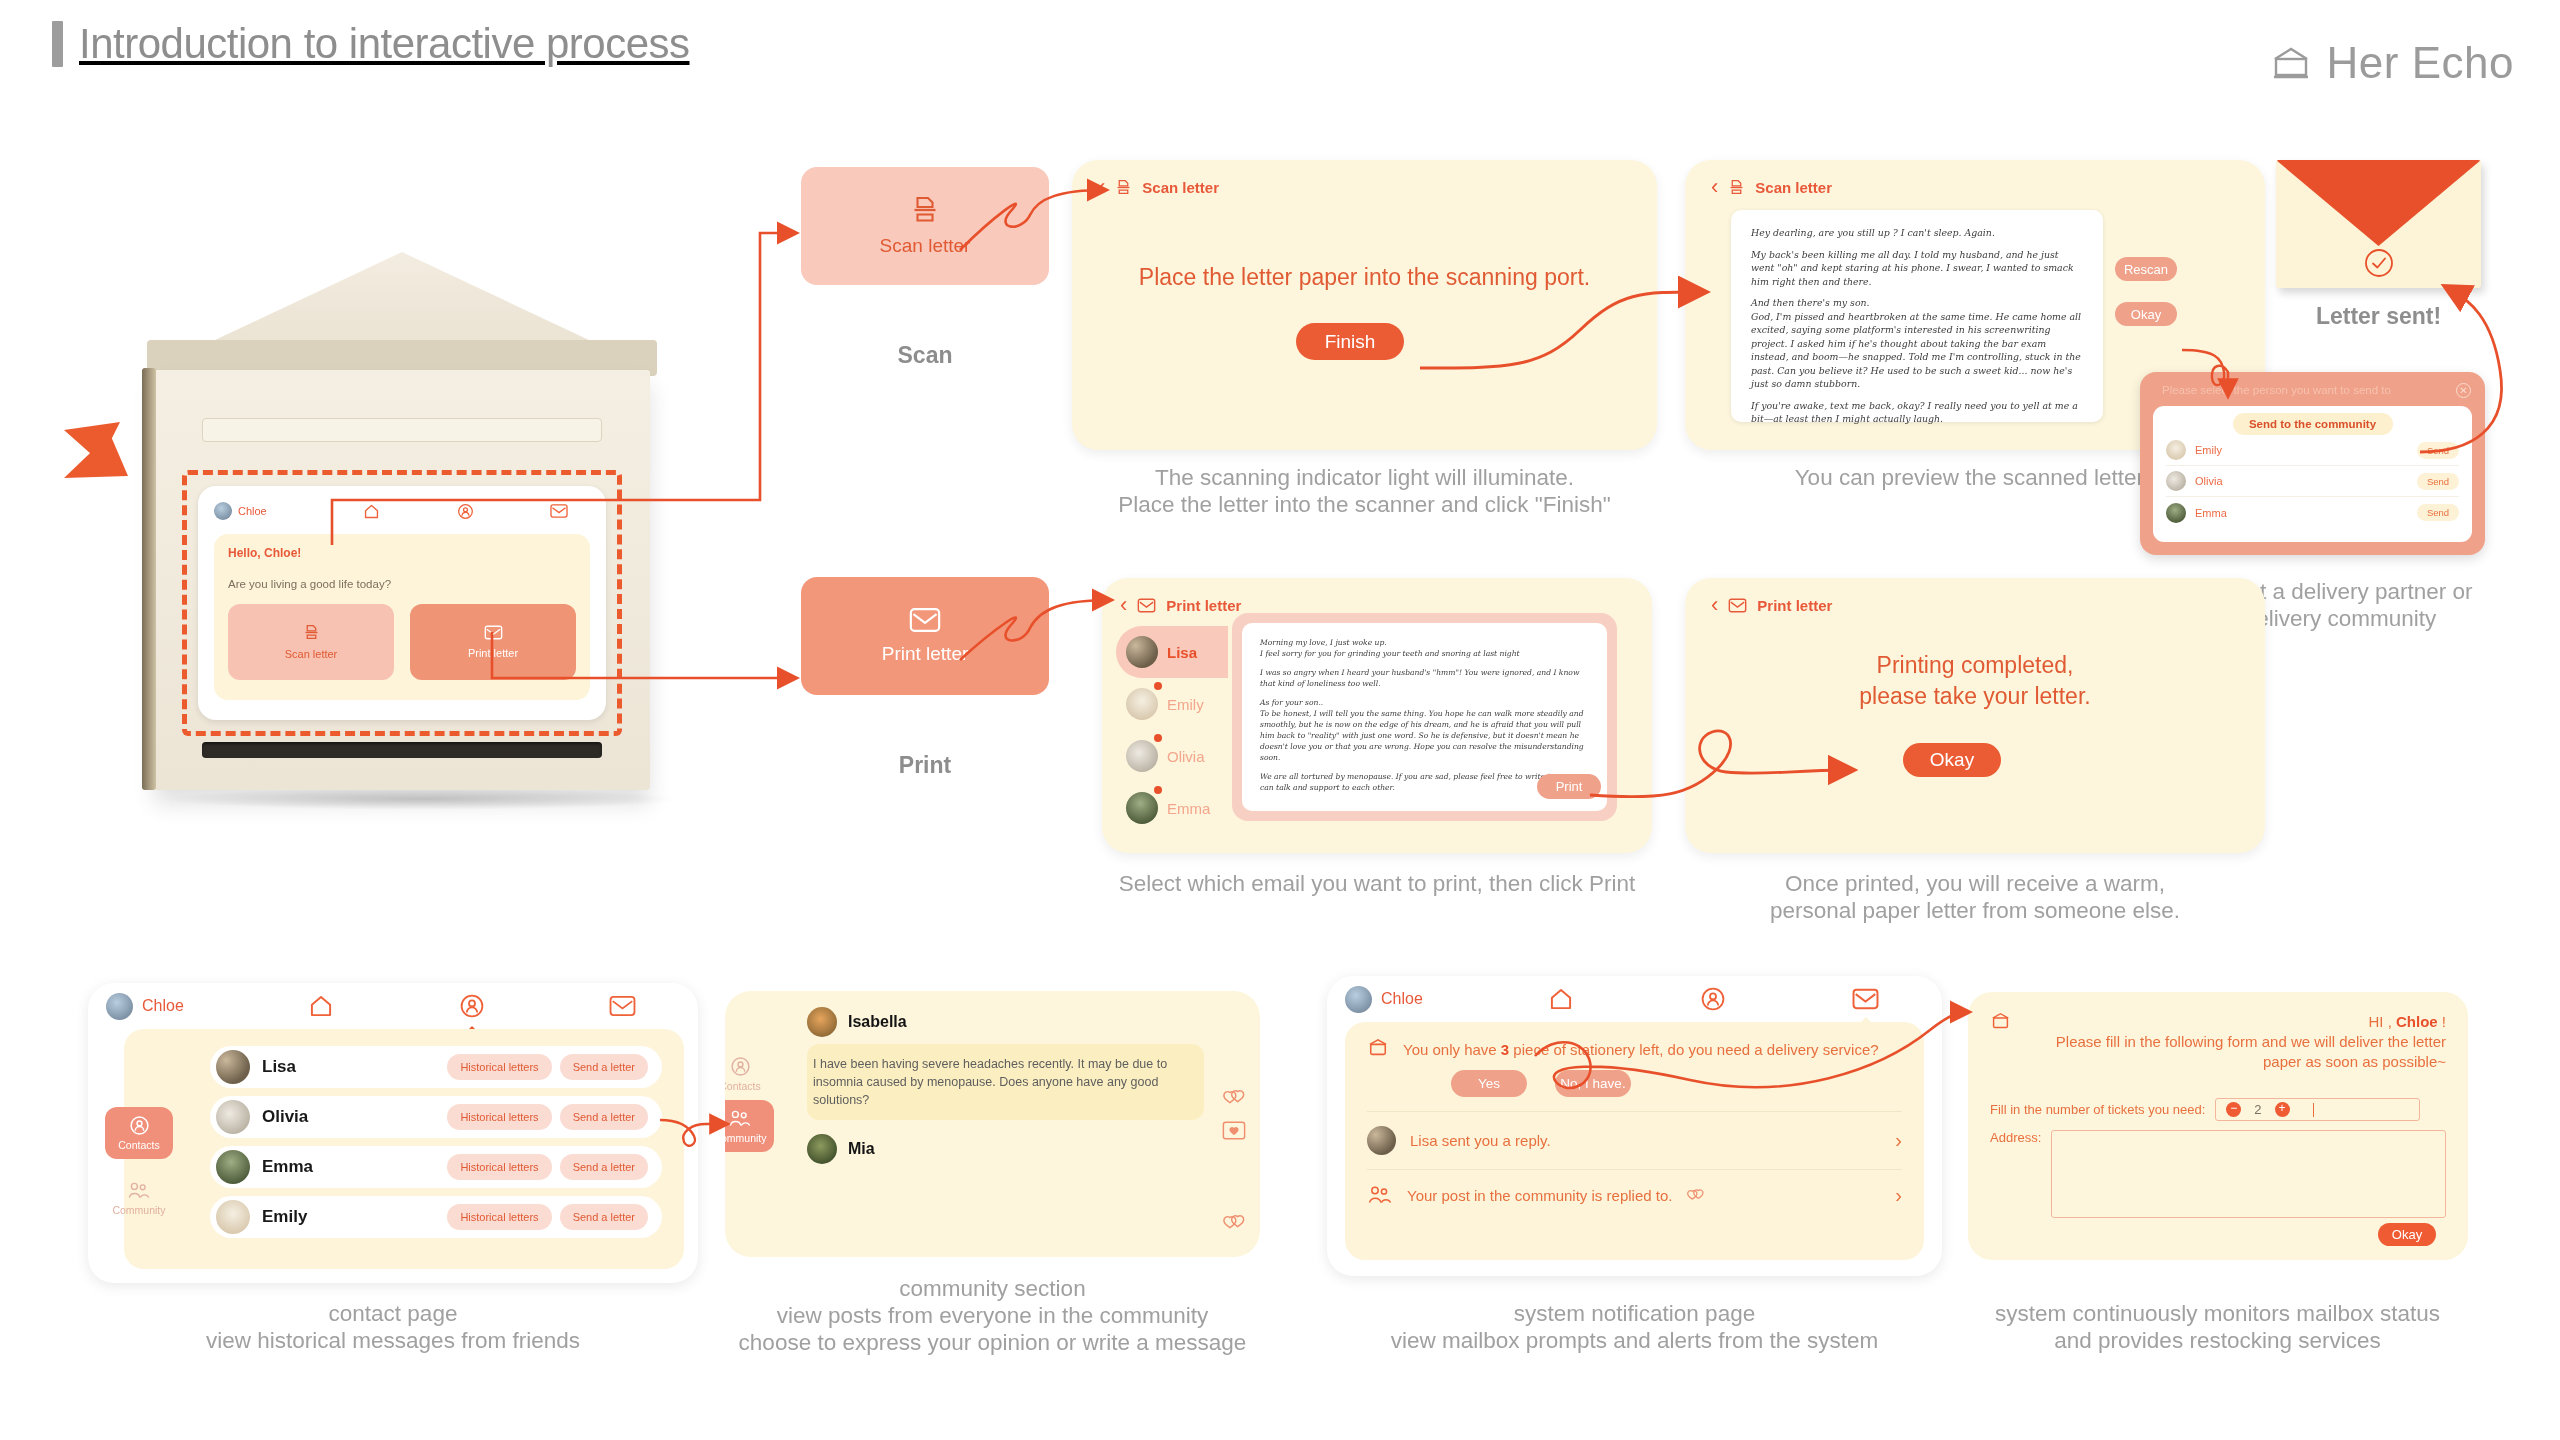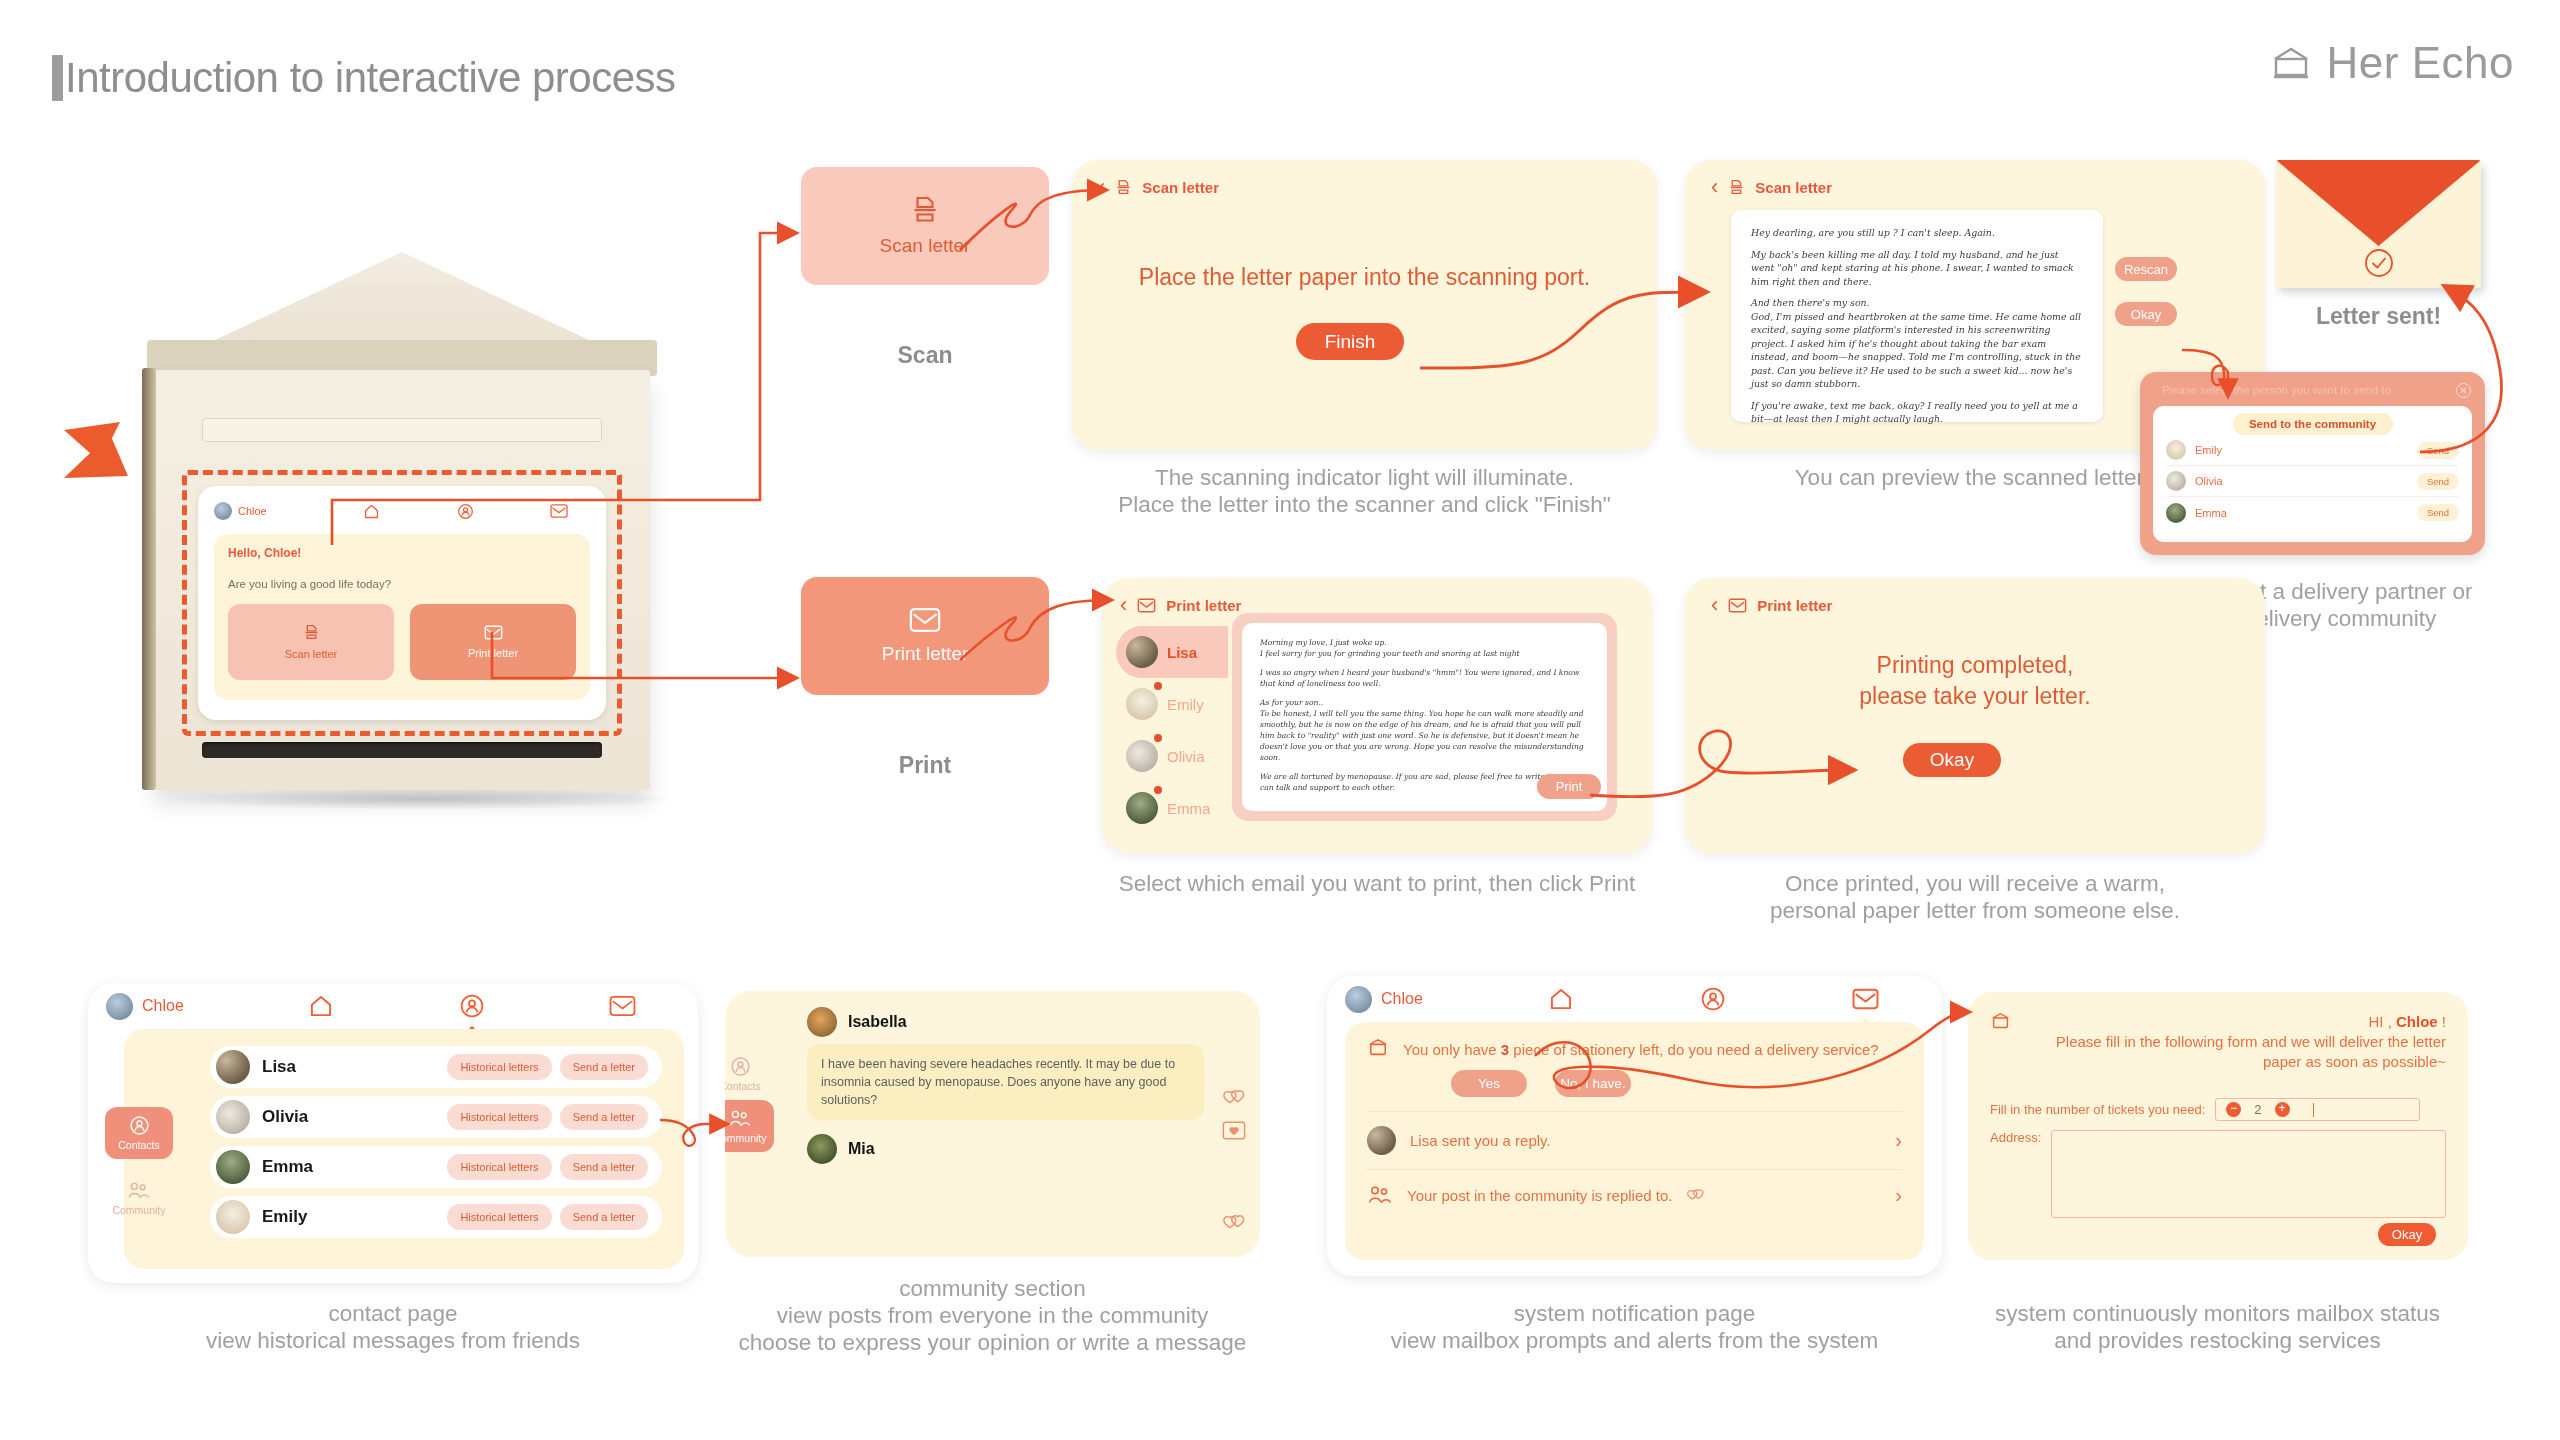--- a/index.html
+++ b/index.html
@@ -7,7 +7,7 @@
   body { font-family: "Liberation Sans", sans-serif; position: relative; }
 
   
-  .page-title { position: absolute; left: 52px; top: 54px; display: flex; align-items: center; gap: 2px; }
+  .page-title { position: absolute; left: 52px; top: 20px; display: flex; align-items: center; gap: 16px; text-decoration: underline; }
   .title-bar { width: 11px; height: 46px; background: #9d9d9d; border-radius: 1px; }
   .title-text { font-size: 42px; color: #8e8e8e; letter-spacing: -0.5px; }
 

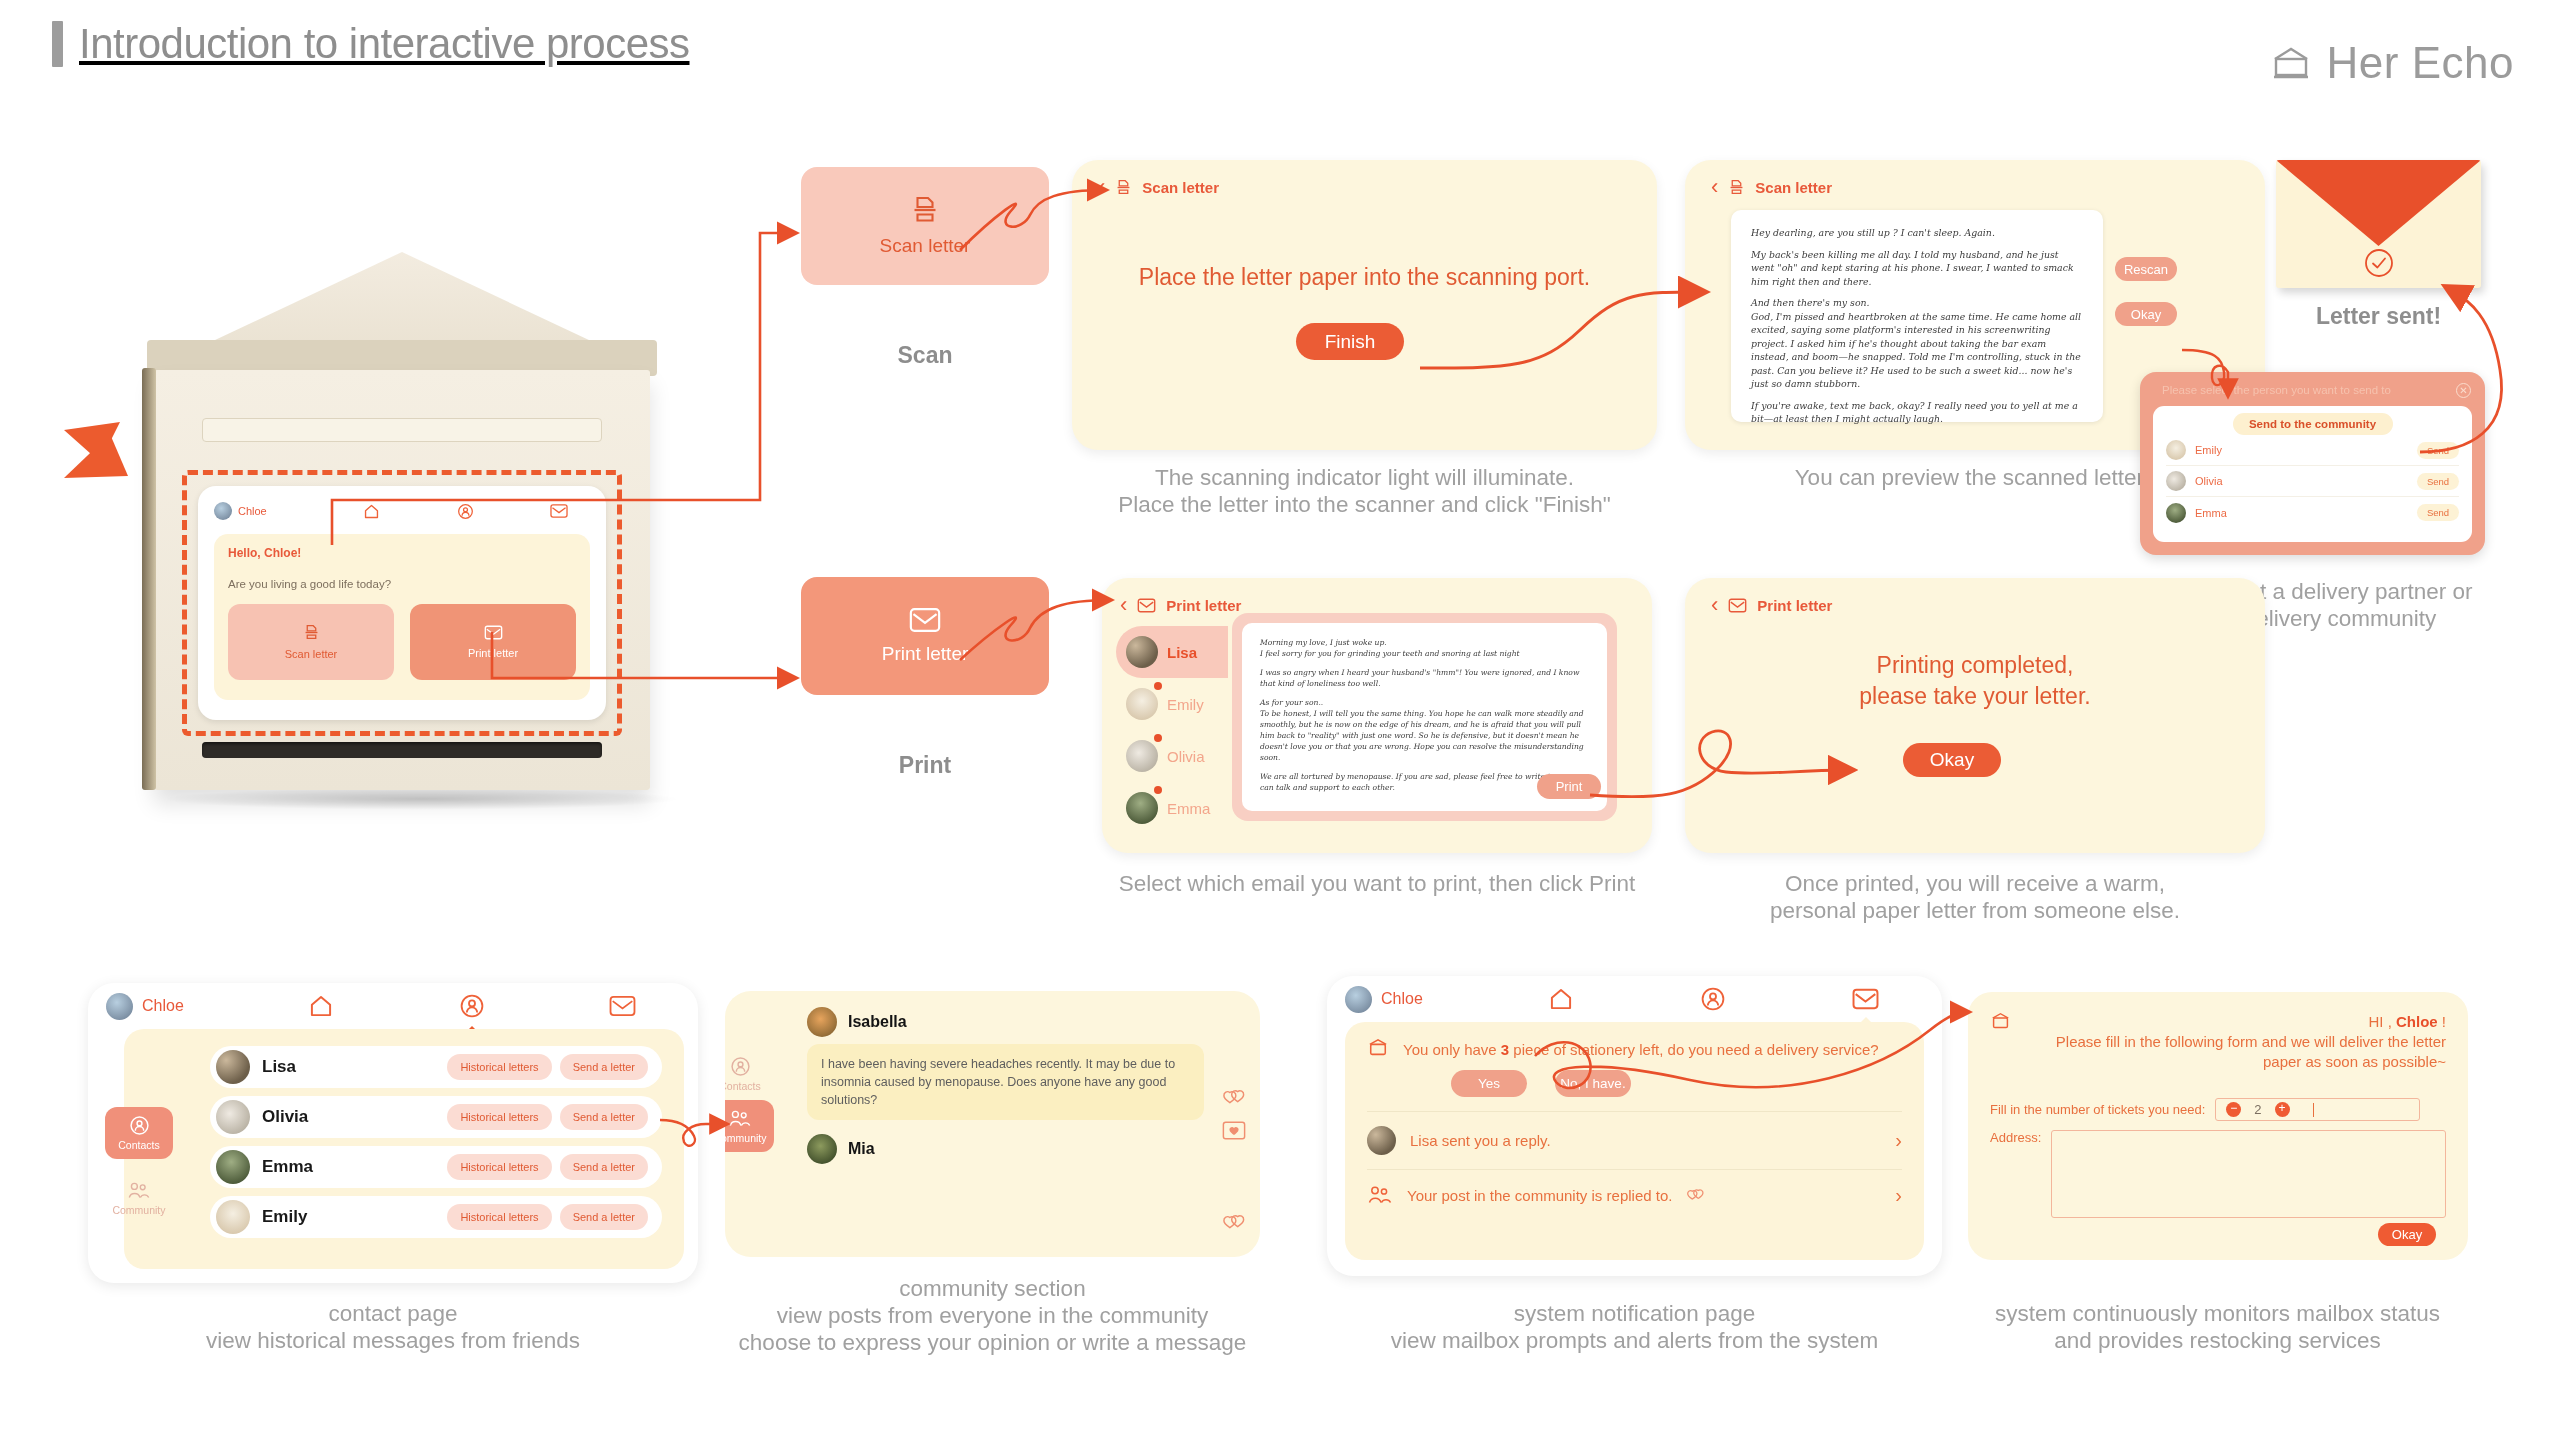--- a/index.html
+++ b/index.html
@@ -132,7 +132,7 @@
   .cm-feed { position: absolute; left: 82px; top: 16px; right: 56px; }
   .cm-head { display: flex; align-items: center; gap: 11px; }
   .cm-head .nm { font-size: 16px; font-weight: bold; color: #141414; }
-  .cm-bubble { background: #fbefc1; border-radius: 12px; padding: 11px 14px; margin: 7px 0 14px 0; color: #5e5e5e; font-size: 12.5px; line-height: 18px; }
+  .cm-bubble { background: #fbefc1; border-radius: 12px; padding: 11px 6px; margin: 7px 0 14px 0; color: #5e5e5e; font-size: 12.5px; line-height: 18px; }
   .cm-acts { position: absolute; right: 14px; display: flex; flex-direction: column; gap: 11px; }
 
   

